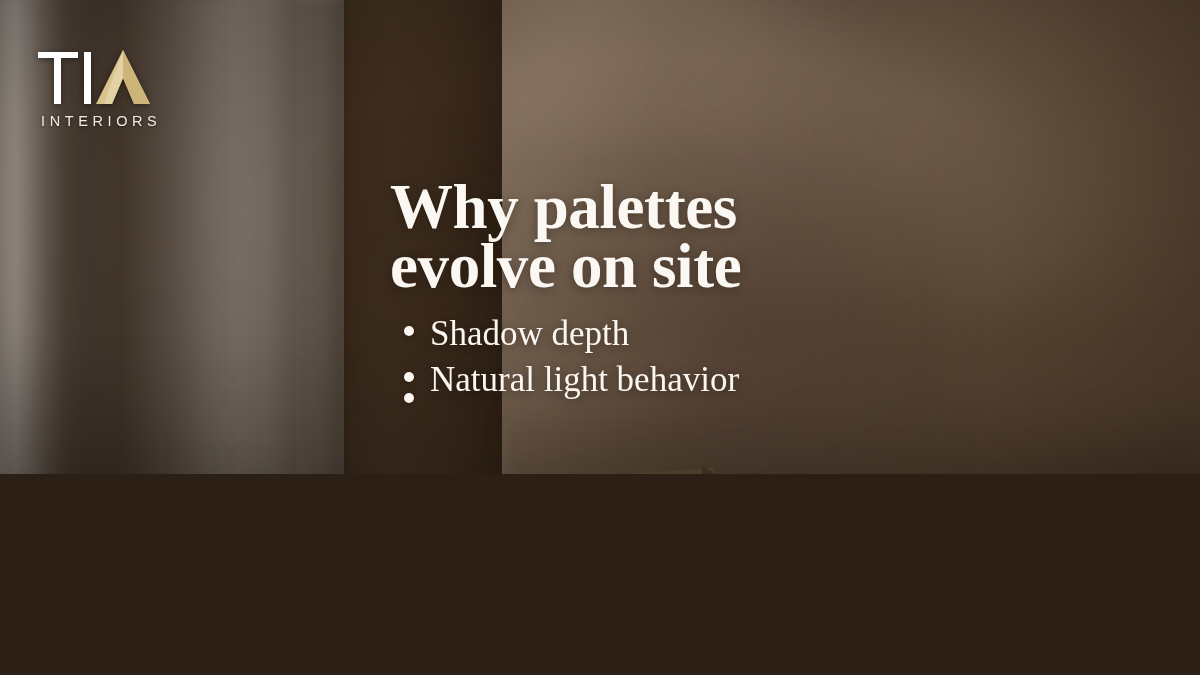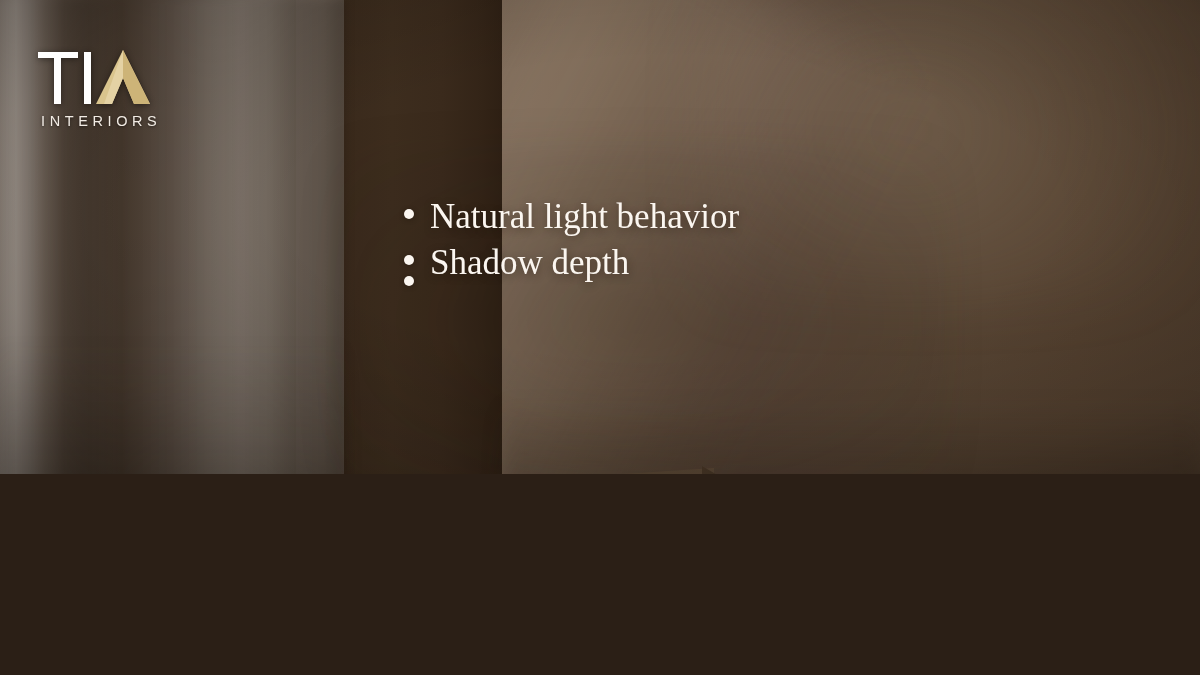--- a/index.html
+++ b/index.html
@@ -395,6 +395,10 @@
   </div>
 
   <div class="copy">
+    <h1 class="headline">
+      <span class="headline-line">Why palettes</span>
+      <span class="headline-line">evolve on site</span>
+    </h1>
 
     <ul class="bullets">
       <li>

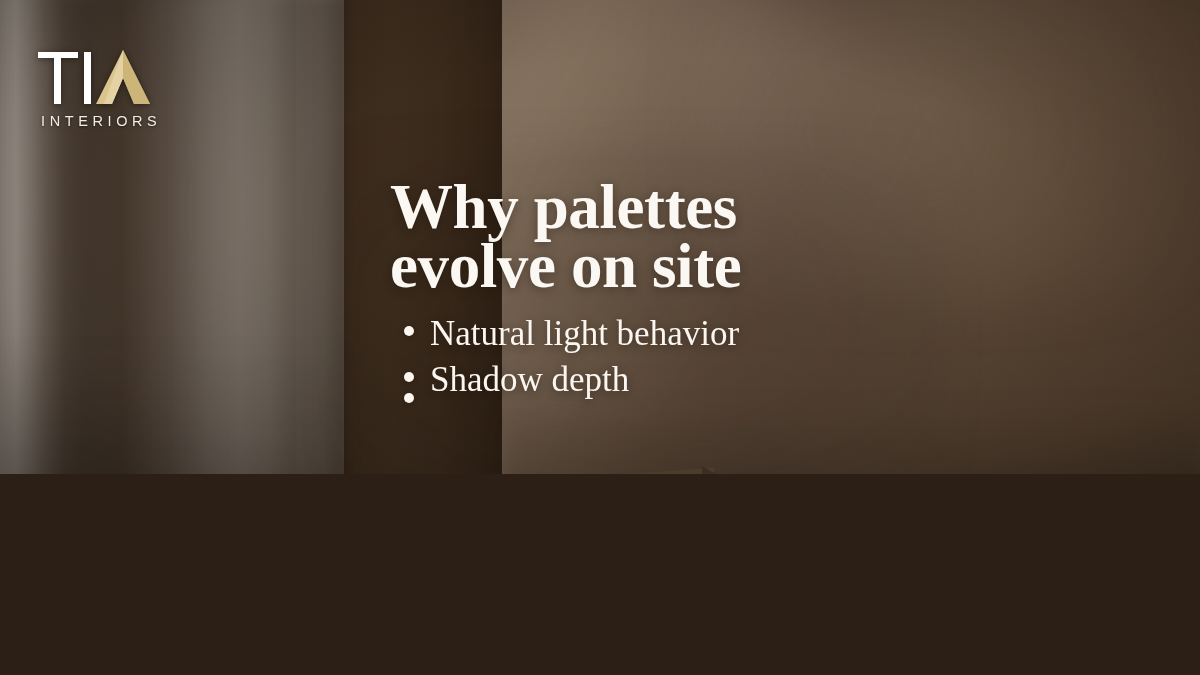--- a/index.html
+++ b/index.html
@@ -403,11 +403,11 @@
     <ul class="bullets">
       <li>
         <span class="bullet-dot"></span>
-        <span>Natural light behavior</span>
+        <span>Shadow depth</span>
       </li>
       <li>
         <span class="bullet-dot"></span>
-        <span>Shadow depth</span>
+        <span>Natural light behavior</span>
       </li>
       <li>
         <span class="bullet-dot"></span>

